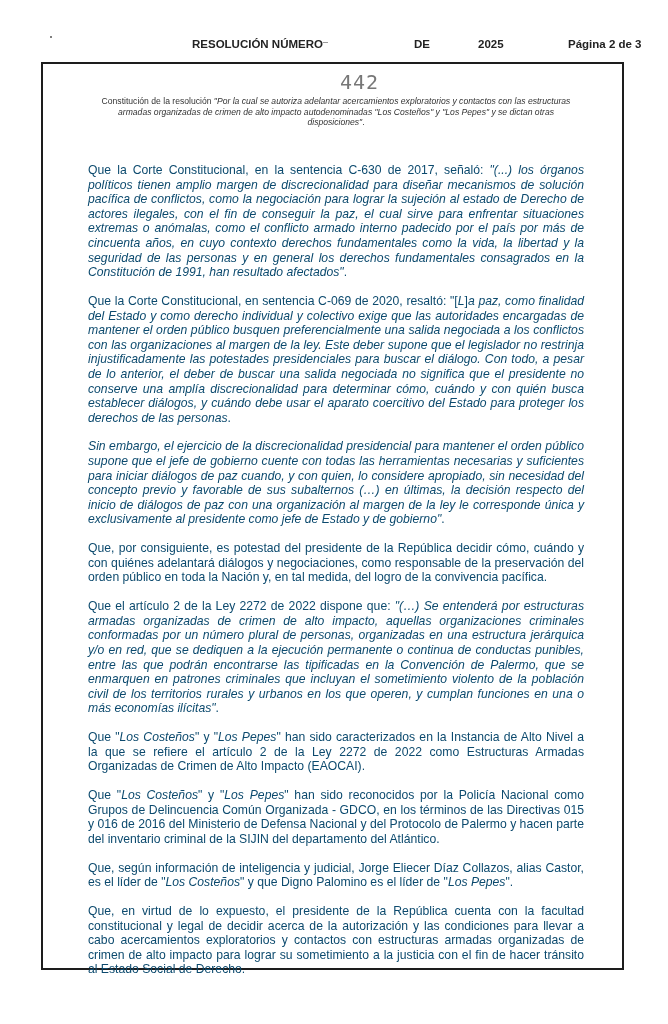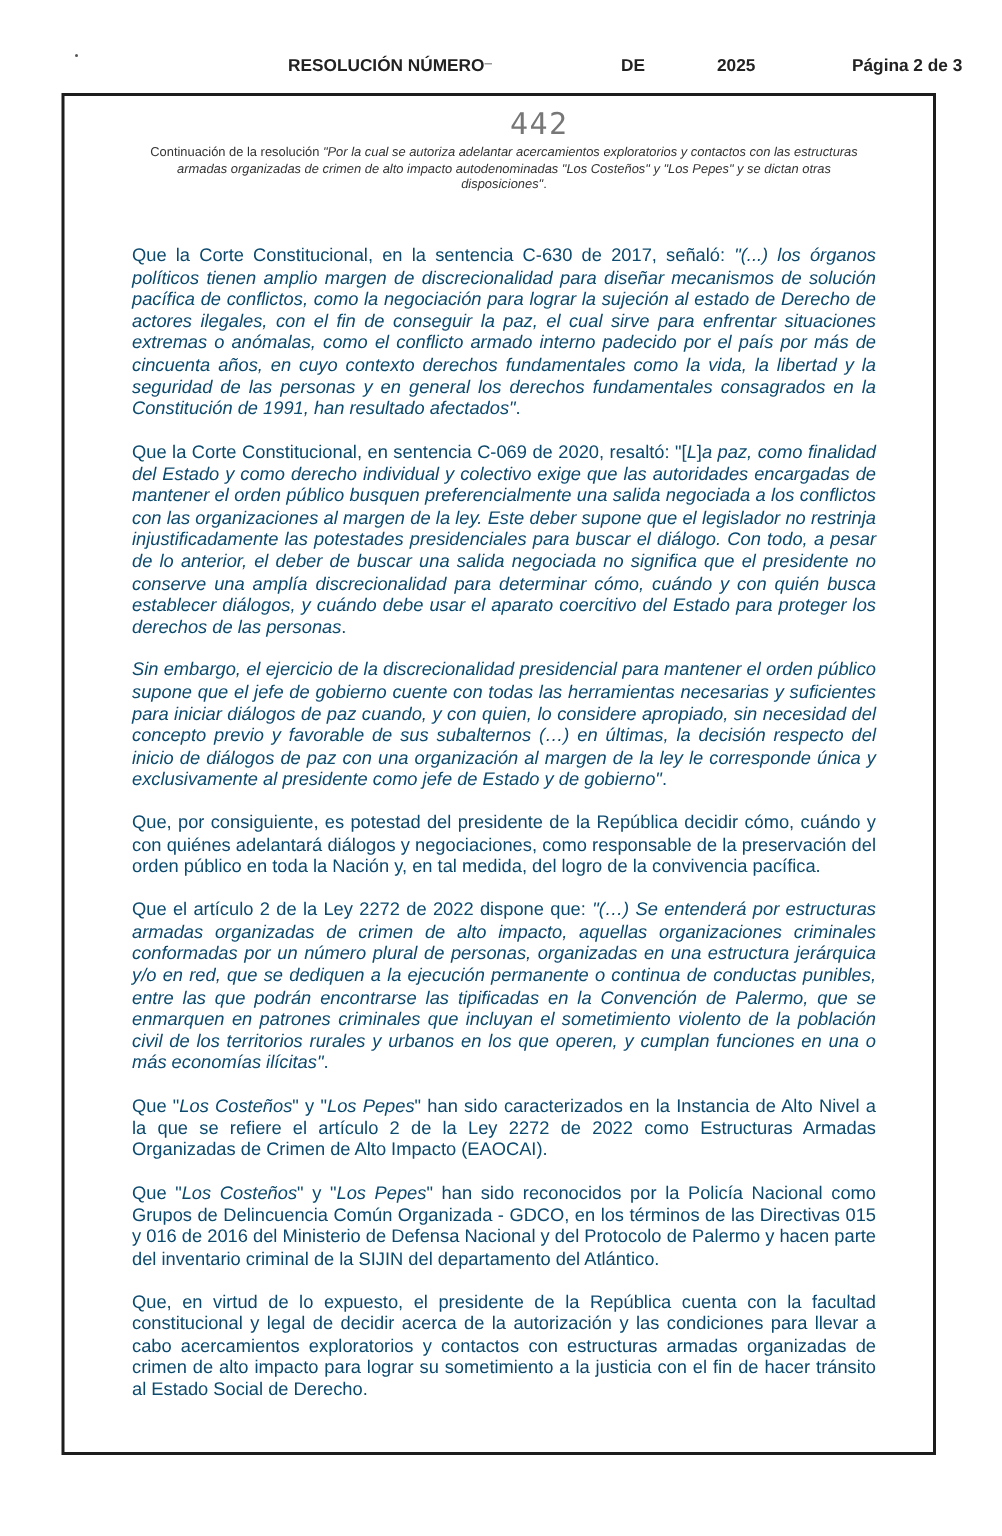--- a/index.html
+++ b/index.html
@@ -103,7 +103,7 @@
 
 <div class="frame"></div>
 
-<div class="continuation" id="continuation"><span>Continuación de la resolución </span><em>"Por la cual se autoriza adelantar acercamientos exploratorios y contactos con las estructuras armadas organizadas de crimen de alto impacto autodenominadas "Los Costeños" y "Los Pepes" y se dictan otras disposiciones"</em><span>.</span></div>
+<div class="continuation" id="continuation"><span>Constitución de la resolución </span><em>"Por la cual se autoriza adelantar acercamientos exploratorios y contactos con las estructuras armadas organizadas de crimen de alto impacto autodenominadas "Los Costeños" y "Los Pepes" y se dictan otras disposiciones"</em><span>.</span></div>
 
 <div class="body" id="body">
     <p><span>Que la Corte Constitucional, en la sentencia C-630 de 2017, señaló: </span><em>"(...) los órganos políticos tienen amplio margen de discrecionalidad para diseñar mecanismos de solución pacífica de conflictos, como la negociación para lograr la sujeción al estado de Derecho de actores ilegales, con el fin de conseguir la paz, el cual sirve para enfrentar situaciones extremas o anómalas, como el conflicto armado interno padecido por el país por más de cincuenta años, en cuyo contexto derechos fundamentales como la vida, la libertad y la seguridad de las personas y en general los derechos fundamentales consagrados en la Constitución de 1991, han resultado afectados"</em><span>.</span></p>

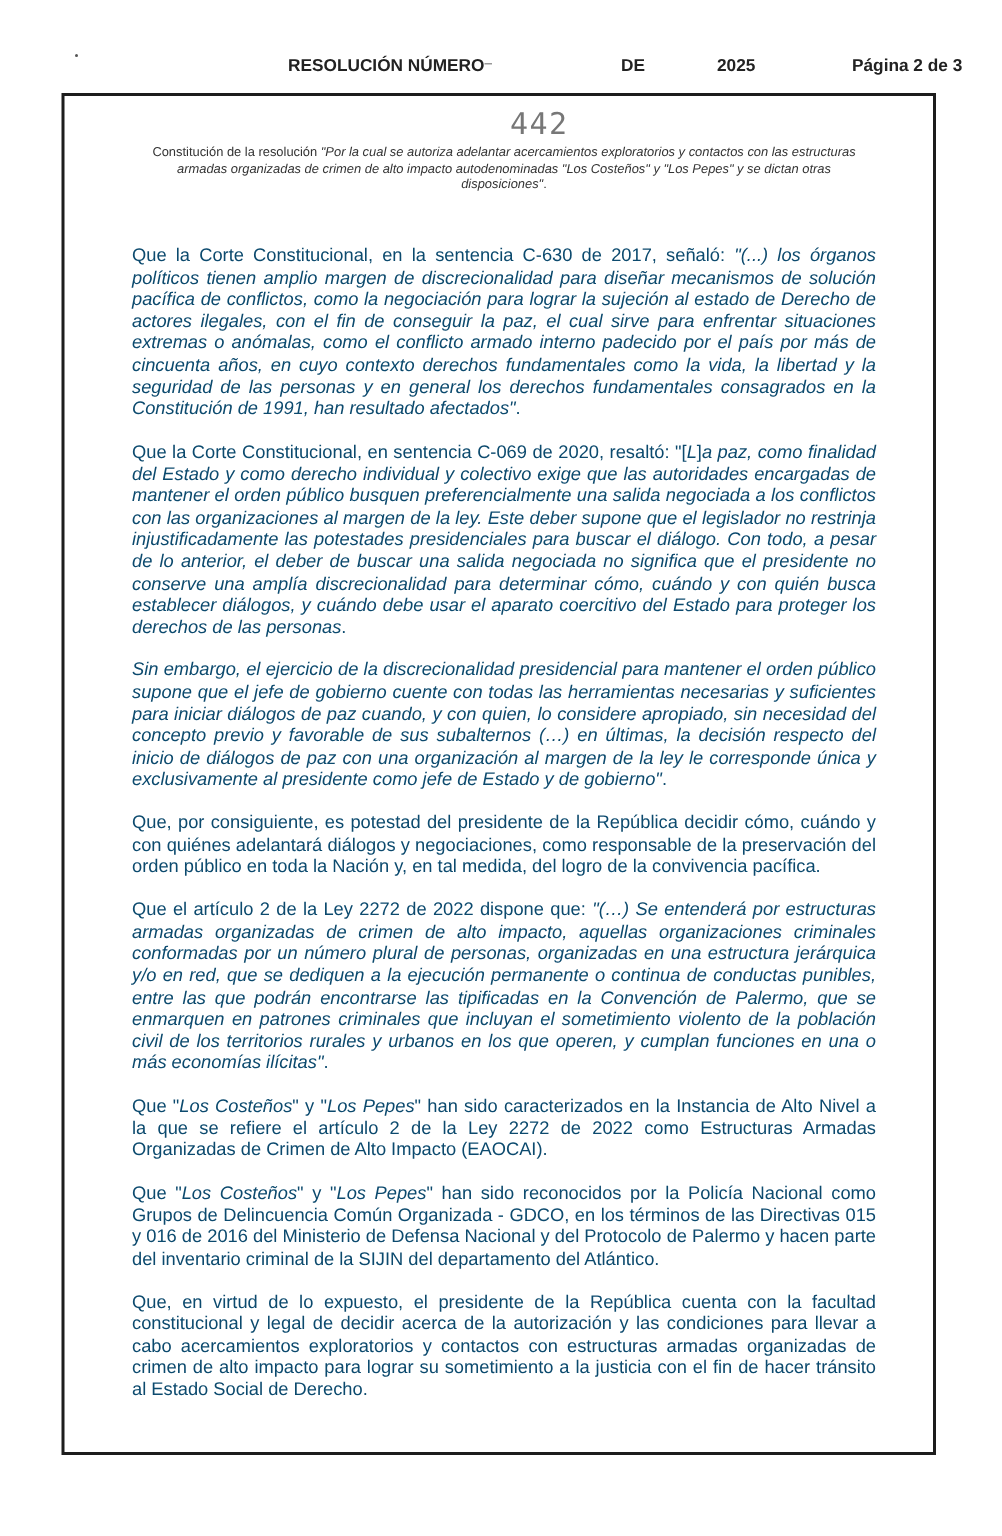--- a/index.html
+++ b/index.html
@@ -113,6 +113,7 @@
     <p><span>Que el artículo 2 de la Ley 2272 de 2022 dispone que: </span><em>"(…) Se entenderá por estructuras armadas organizadas de crimen de alto impacto, aquellas organizaciones criminales conformadas por un número plural de personas, organizadas en una estructura jerárquica y/o en red, que se dediquen a la ejecución permanente o continua de conductas punibles, entre las que podrán encontrarse las tipificadas en la Convención de Palermo, que se enmarquen en patrones criminales que incluyan el sometimiento violento de la población civil de los territorios rurales y urbanos en los que operen, y cumplan funciones en una o más economías ilícitas"</em><span>.</span></p>
     <p><span>Que "</span><em>Los Costeños</em><span>" y "</span><em>Los Pepes</em><span>" han sido caracterizados en la Instancia de Alto Nivel a la que se refiere el artículo 2 de la Ley 2272 de 2022 como Estructuras Armadas Organizadas de Crimen de Alto Impacto (EAOCAI).</span></p>
     <p><span>Que "</span><em>Los Costeños</em><span>" y "</span><em>Los Pepes</em><span>" han sido reconocidos por la Policía Nacional como Grupos de Delincuencia Común Organizada - GDCO, en los términos de las Directivas 015 y 016 de 2016 del Ministerio de Defensa Nacional y del Protocolo de Palermo y hacen parte del inventario criminal de la SIJIN del departamento del Atlántico.</span></p>
+    <p><span>Que, según información de inteligencia y judicial, Jorge Eliecer Díaz Collazos, alias Castor, es el líder de "</span><em>Los Costeños</em><span>" y que Digno Palomino es el líder de "</span><em>Los Pepes</em><span>".</span></p>
     <p><span>Que, en virtud de lo expuesto, el presidente de la República cuenta con la facultad constitucional y legal de decidir acerca de la autorización y las condiciones para llevar a cabo acercamientos exploratorios y contactos con estructuras armadas organizadas de crimen de alto impacto para lograr su sometimiento a la justicia con el fin de hacer tránsito al Estado Social de Derecho.</span></p>
   </div>
 

